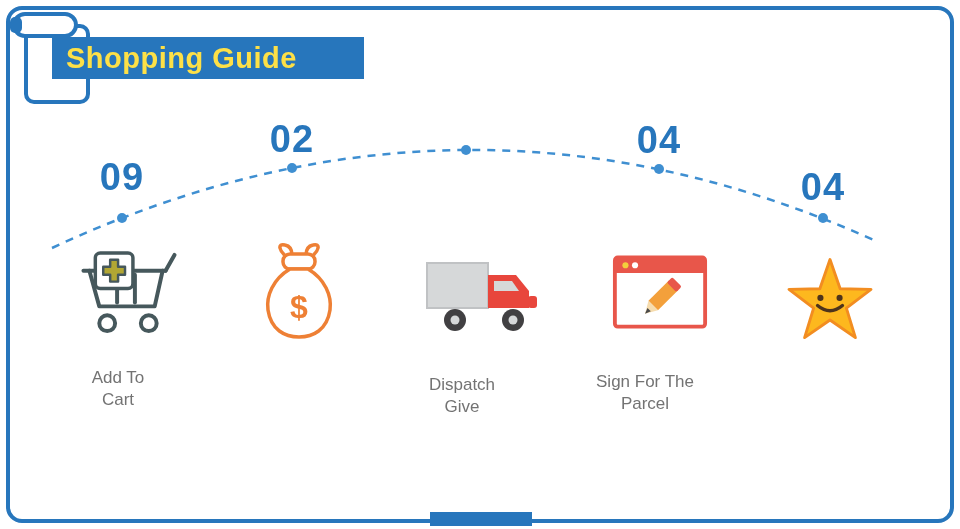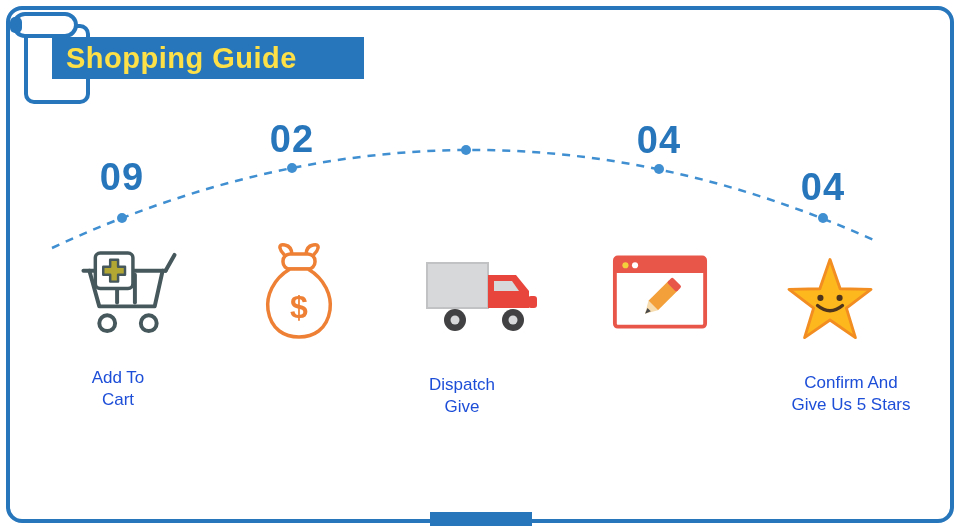--- a/index.html
+++ b/index.html
@@ -28,7 +28,7 @@
   .icon{position:absolute;z-index:2;}
   .step-label{
     position:absolute;width:180px;text-align:center;font-size:17px;
-    color:#1d4ed8;line-height:1.32;white-space:pre-line;z-index:2;
+    color:#737373;line-height:1.32;white-space:pre-line;z-index:2;
   }
   .bottom-tab{
     position:absolute;left:430px;bottom:3px;width:102px;height:14px;

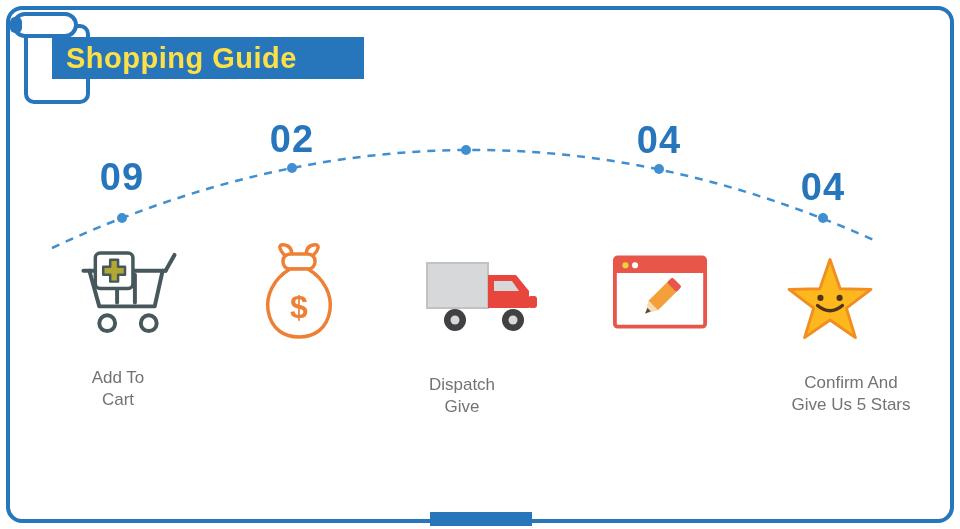--- a/index.html
+++ b/index.html
@@ -125,6 +125,8 @@
 Cart</div>
   <div class="step-label" style="left:372px;top:374px">Dispatch
 Give</div>
+  <div class="step-label" style="left:555px;top:371px">Sign For The
+Parcel</div>
   <div class="step-label" style="left:761px;top:372px">Confirm And
 Give Us 5 Stars</div>
 

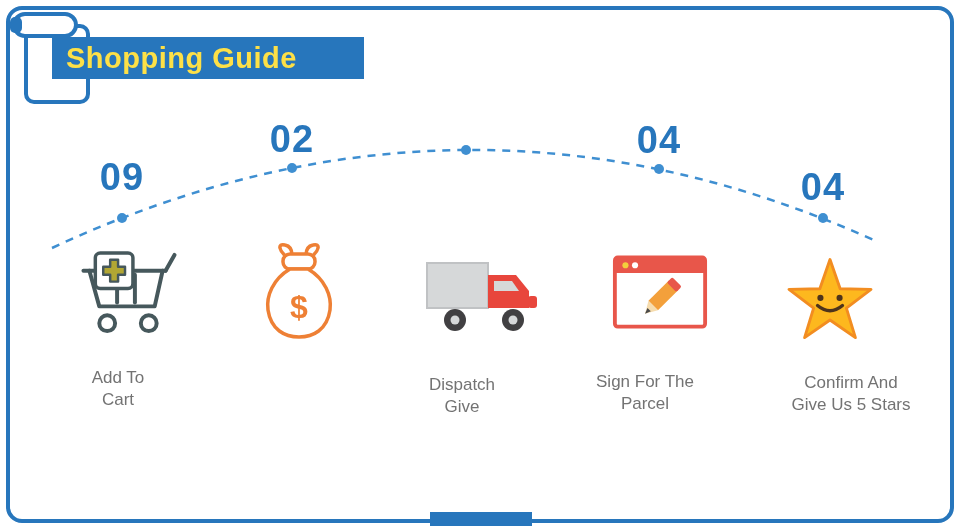--- a/index.html
+++ b/index.html
@@ -127,8 +127,6 @@
 Give</div>
   <div class="step-label" style="left:555px;top:371px">Sign For The
 Parcel</div>
-  <div class="step-label" style="left:761px;top:372px">Confirm And
-Give Us 5 Stars</div>
 
   <div class="bottom-tab"></div>
 

